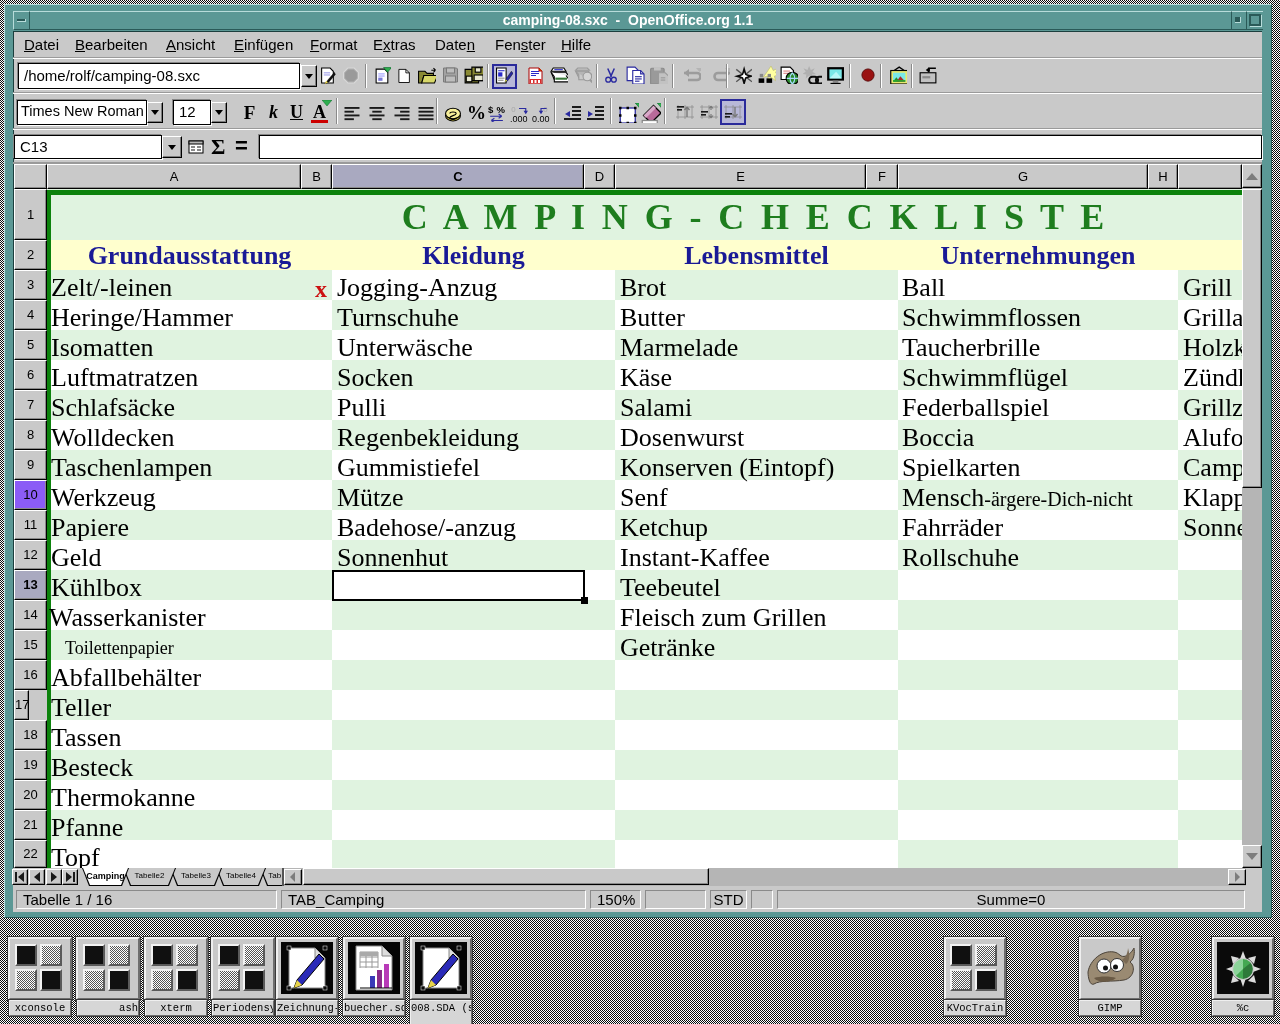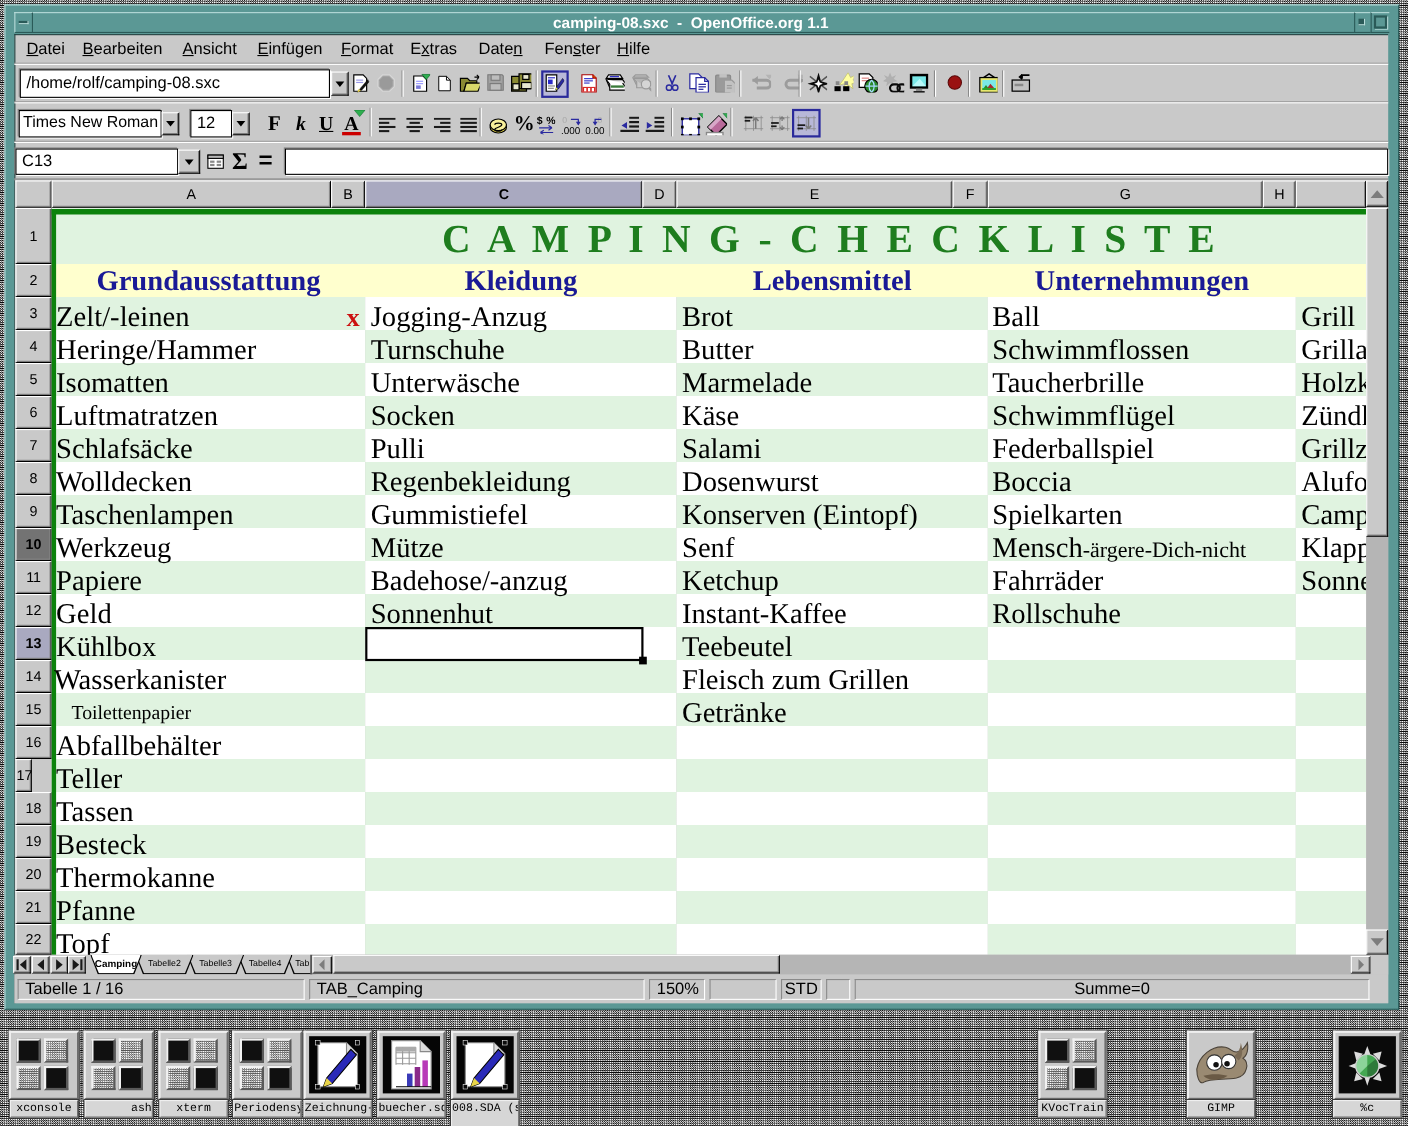--- a/index.html
+++ b/index.html
@@ -365,7 +365,7 @@
 <div class="a" style="left:14px;top:390px;width:33px;height:30px;background:#c9c9c9;border:1px solid #000;border-top-color:#fff;border-left-color:#fff;box-shadow:inset -1px -1px 0 #8a8a8a;color:#000;font-size:13px;font-weight:normal;text-align:center;line-height:28px">7</div>
 <div class="a" style="left:14px;top:420px;width:33px;height:30px;background:#c9c9c9;border:1px solid #000;border-top-color:#fff;border-left-color:#fff;box-shadow:inset -1px -1px 0 #8a8a8a;color:#000;font-size:13px;font-weight:normal;text-align:center;line-height:28px">8</div>
 <div class="a" style="left:14px;top:450px;width:33px;height:30px;background:#c9c9c9;border:1px solid #000;border-top-color:#fff;border-left-color:#fff;box-shadow:inset -1px -1px 0 #8a8a8a;color:#000;font-size:13px;font-weight:normal;text-align:center;line-height:28px">9</div>
-<div class="a" style="left:14px;top:480px;width:33px;height:30px;background:#737373;border:1px solid #000;border-top-color:#fff;border-left-color:#fff;box-shadow:inset -1px -1px 0 #8a8a8a;color:#000;font-size:13px;font-weight:bold;text-align:center;line-height:28px">10</div>
+<div class="a" style="left:14px;top:480px;width:33px;height:30px;background:#8b5cf6;border:1px solid #000;border-top-color:#fff;border-left-color:#fff;box-shadow:inset -1px -1px 0 #8a8a8a;color:#000;font-size:13px;font-weight:normal;text-align:center;line-height:28px">10</div>
 <div class="a" style="left:14px;top:510px;width:33px;height:30px;background:#c9c9c9;border:1px solid #000;border-top-color:#fff;border-left-color:#fff;box-shadow:inset -1px -1px 0 #8a8a8a;color:#000;font-size:13px;font-weight:normal;text-align:center;line-height:28px">11</div>
 <div class="a" style="left:14px;top:540px;width:33px;height:30px;background:#c9c9c9;border:1px solid #000;border-top-color:#fff;border-left-color:#fff;box-shadow:inset -1px -1px 0 #8a8a8a;color:#000;font-size:13px;font-weight:normal;text-align:center;line-height:28px">12</div>
 <div class="a" style="left:14px;top:570px;width:33px;height:30px;background:#a9a9c0;border:1px solid #000;border-top-color:#fff;border-left-color:#fff;box-shadow:inset -1px -1px 0 #8a8a8a;color:#000;font-size:13px;font-weight:bold;text-align:center;line-height:28px">13</div>

